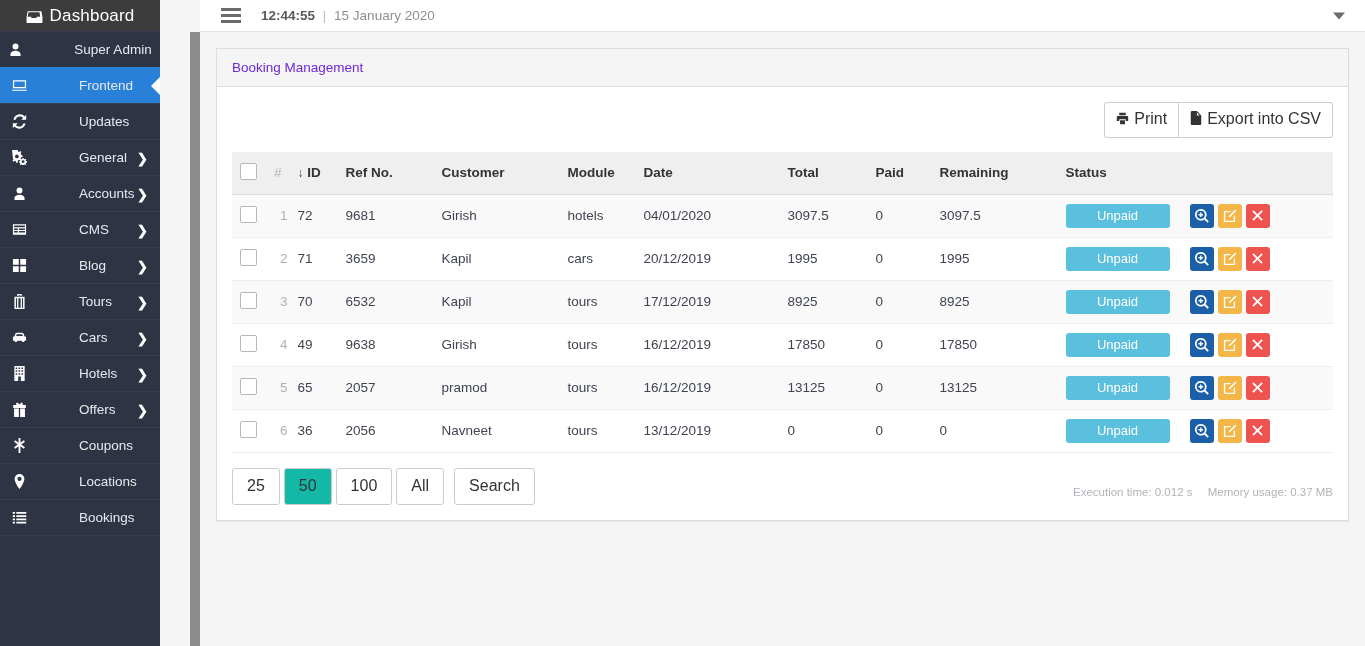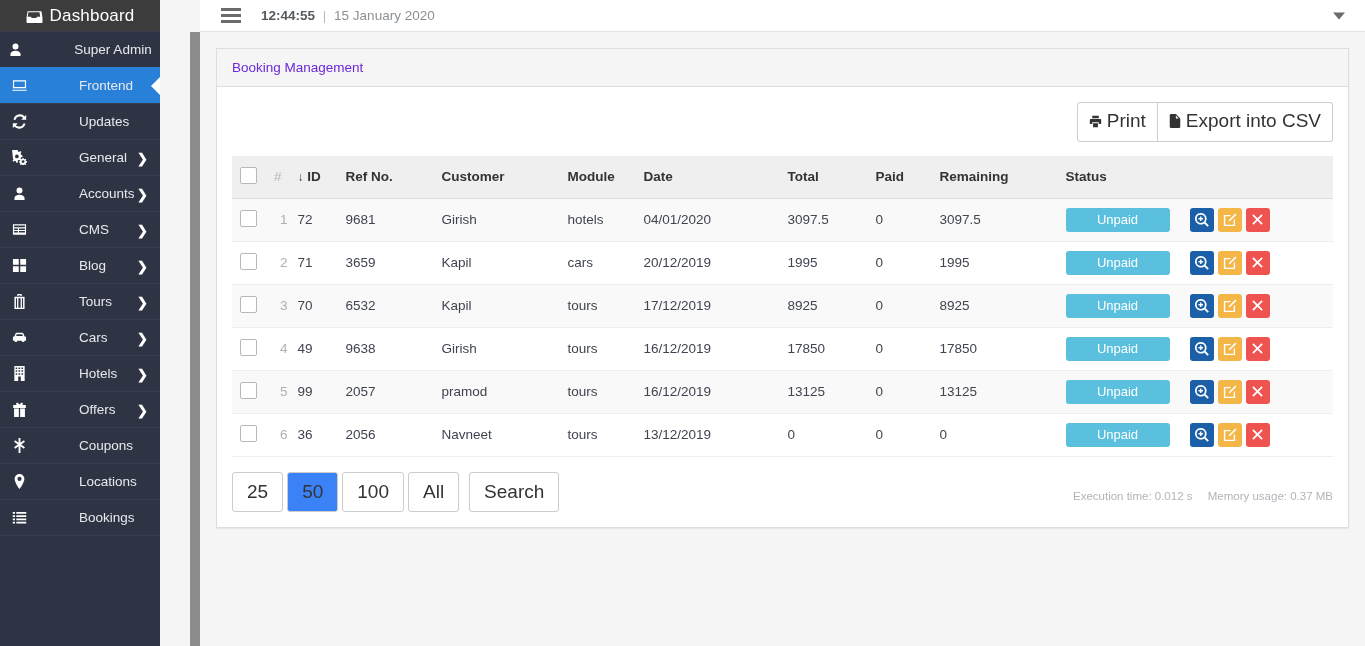--- a/index.html
+++ b/index.html
@@ -132,7 +132,7 @@
   }
   .btn {
     font-family: "Liberation Sans", sans-serif;
-    font-size: 19px;
+    font-size: 16px;
     color: #333333;
     background: #ffffff;
     border: 1px solid #cccccc;

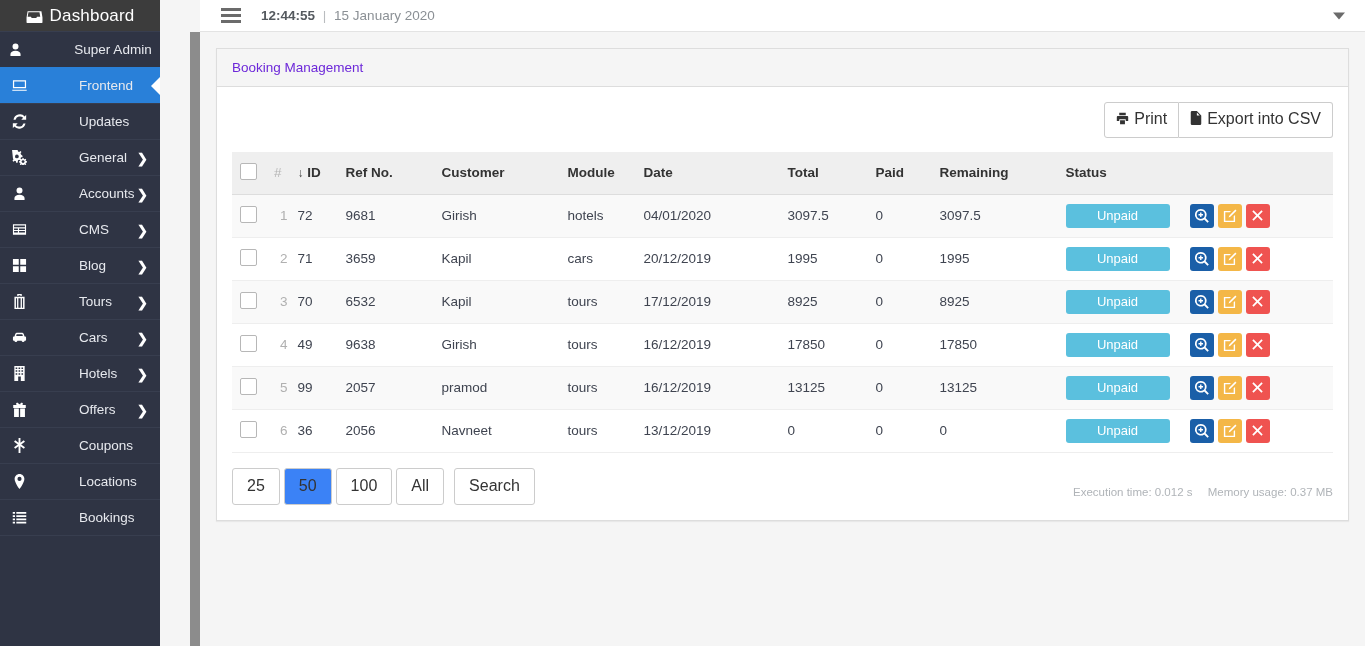--- a/index.html
+++ b/index.html
@@ -594,7 +594,7 @@
             <tr class="odd">
               <td class="col-chk"><span class="cbx"></span></td>
               <td class="col-num rownum">5</td>
-              <td class="col-id">99</td>
+              <td class="col-id">65</td>
               <td class="col-ref">2057</td>
               <td class="col-cus">pramod</td>
               <td class="col-mod">tours</td>

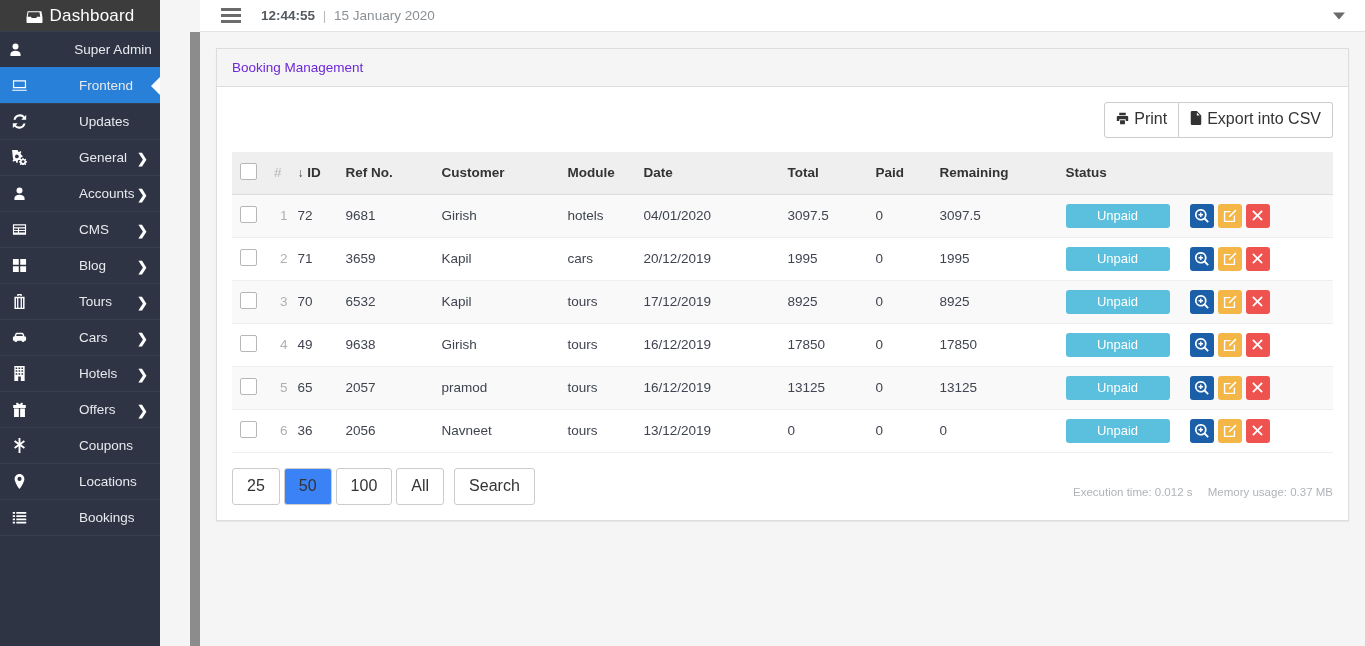--- a/index.html
+++ b/index.html
@@ -226,7 +226,7 @@
   }
   .pager { display: flex; }
   .pager .btn { border-radius: 3px; margin-right: 4px; padding: 7px 14px; }
-  .pager .btn.sel { background: #3b82f6; }
+  .pager .btn.sel { background: #14b8a6; }
   .pager .btn.search { margin-left: 6px; }
   #metrics {
     font-size: 11.5px; color: #b0b4b8;

